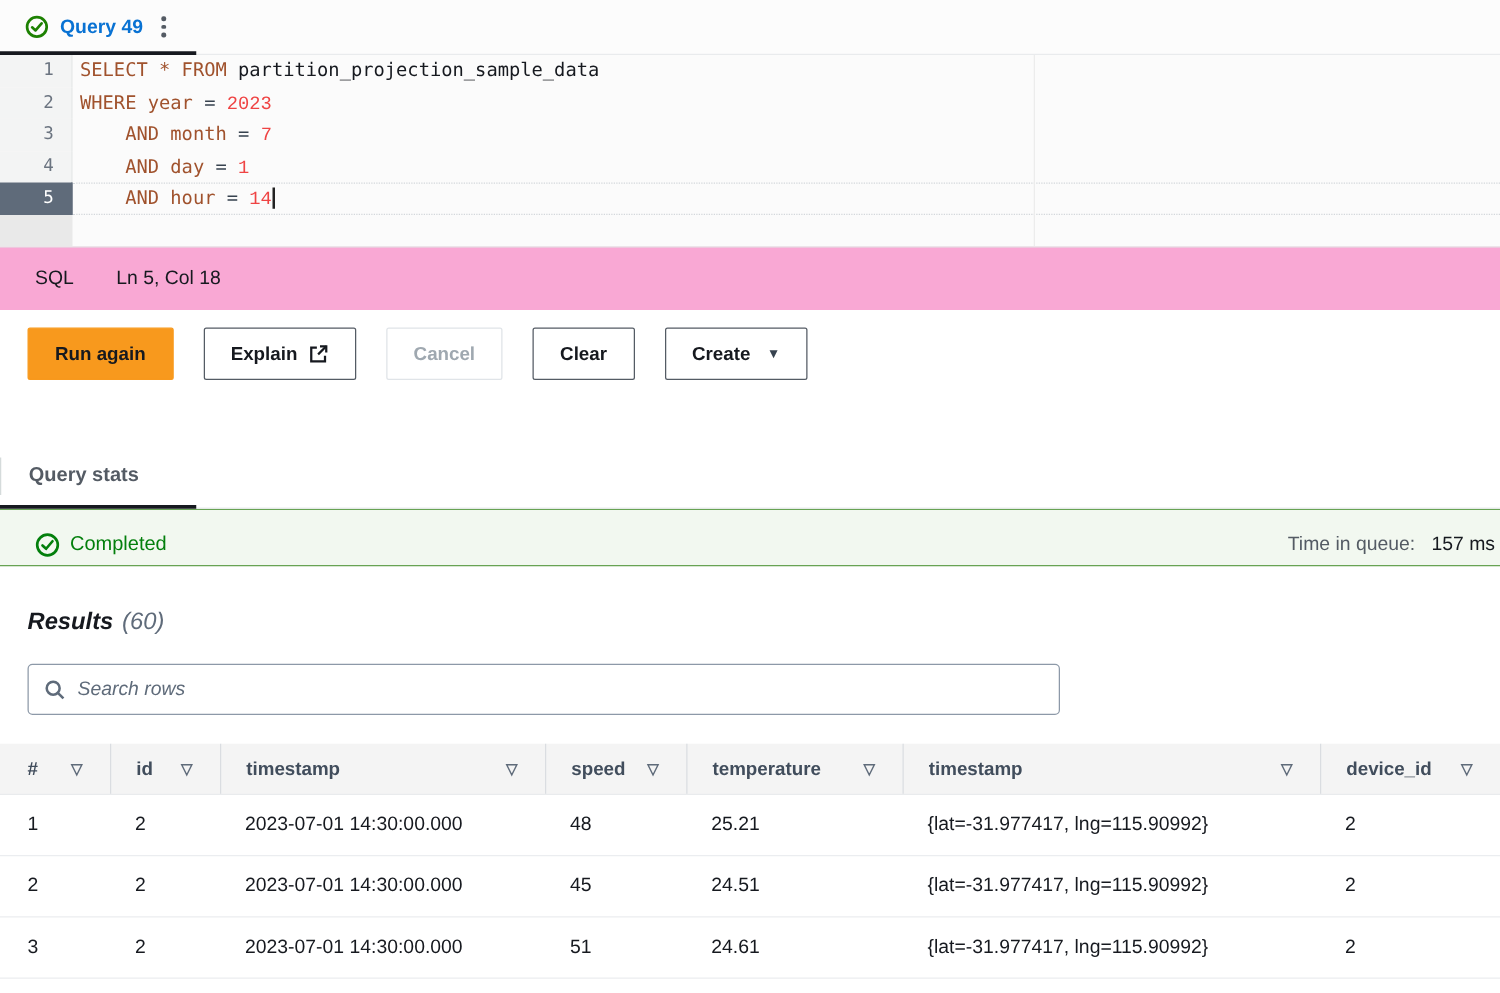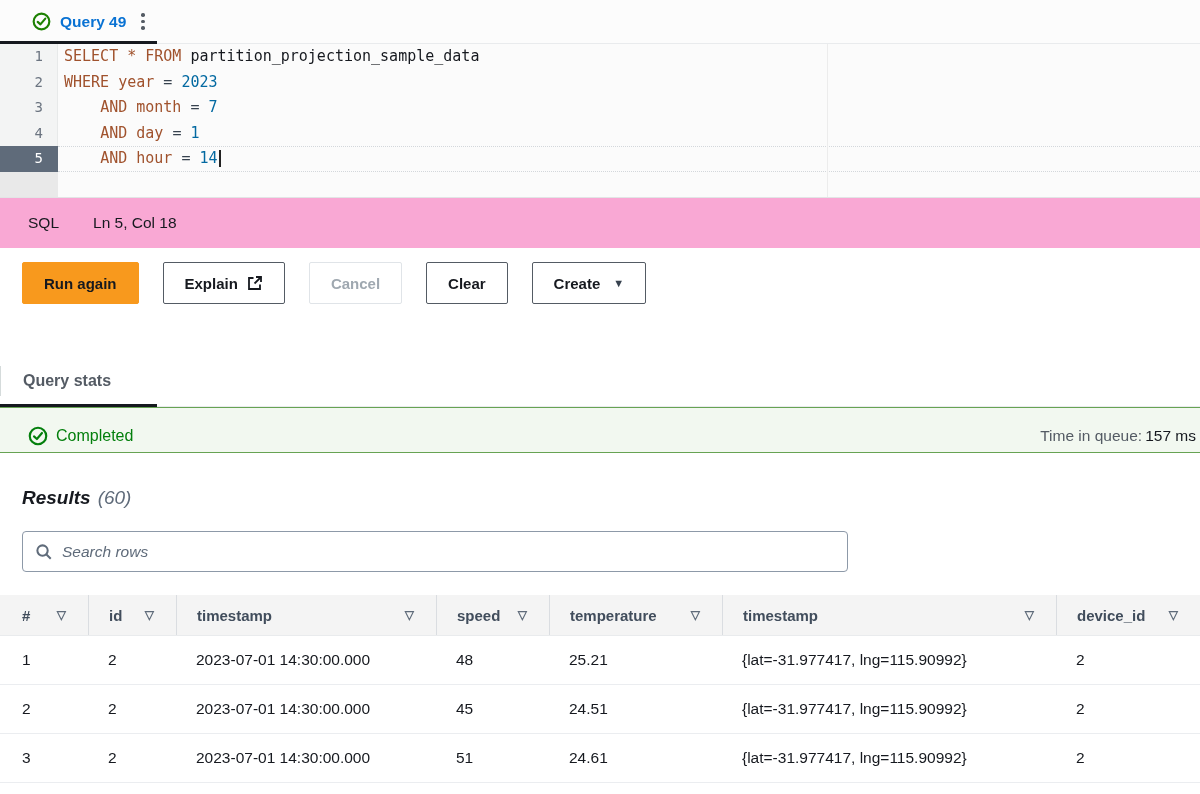--- a/index.html
+++ b/index.html
@@ -10,7 +10,7 @@
   .tabbar { position:relative; height:44px; background:#fcfcfc;
     border-bottom:1px solid #e9ebed; display:flex; align-items:center; }
   .qtab { position:relative; height:100%; display:flex; align-items:center;
-    gap:9px; padding:0 14px 0 32px; cursor:pointer; }
+    gap:9px; padding:0 14px 0 20px; cursor:pointer; }
   .qtab-label { color:#0972d3; font-weight:bold; font-size:15.5px; }
   .qtab-underline { position:absolute; left:0; top:41px; width:157px; height:3px;
     background:#16191f; z-index:2; }

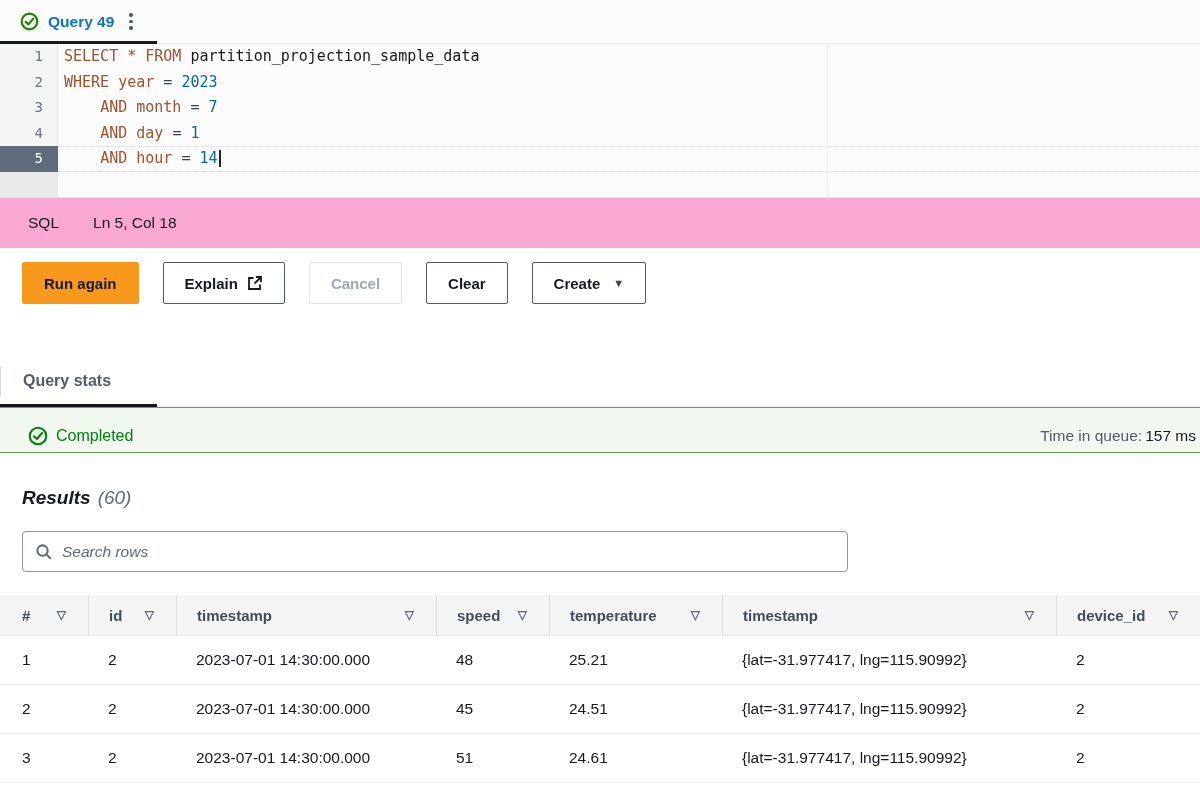--- a/index.html
+++ b/index.html
@@ -29,7 +29,7 @@
   .code { flex:1; white-space:pre; padding-left:6px; }
   .ed-row.active .code { border-top:1px dotted #d3d7db; border-bottom:1px dotted #d3d7db;
     line-height:23.5px; }
-  .tok-k { color:#a0522d; } .tok-n { color:#0369a1; }
+  .tok-k { color:#a0522d; } .tok-n { color:#ef4444;font-family:Liberation Mono, monospace; }
   .tok-o { color:#37424f; } .tok-i { color:#16191f; } .tok-p { color:#16191f; }
   .cursor { display:inline-block; width:0; height:17px; border-left:2px solid #222;
     vertical-align:middle; margin-left:1px; }

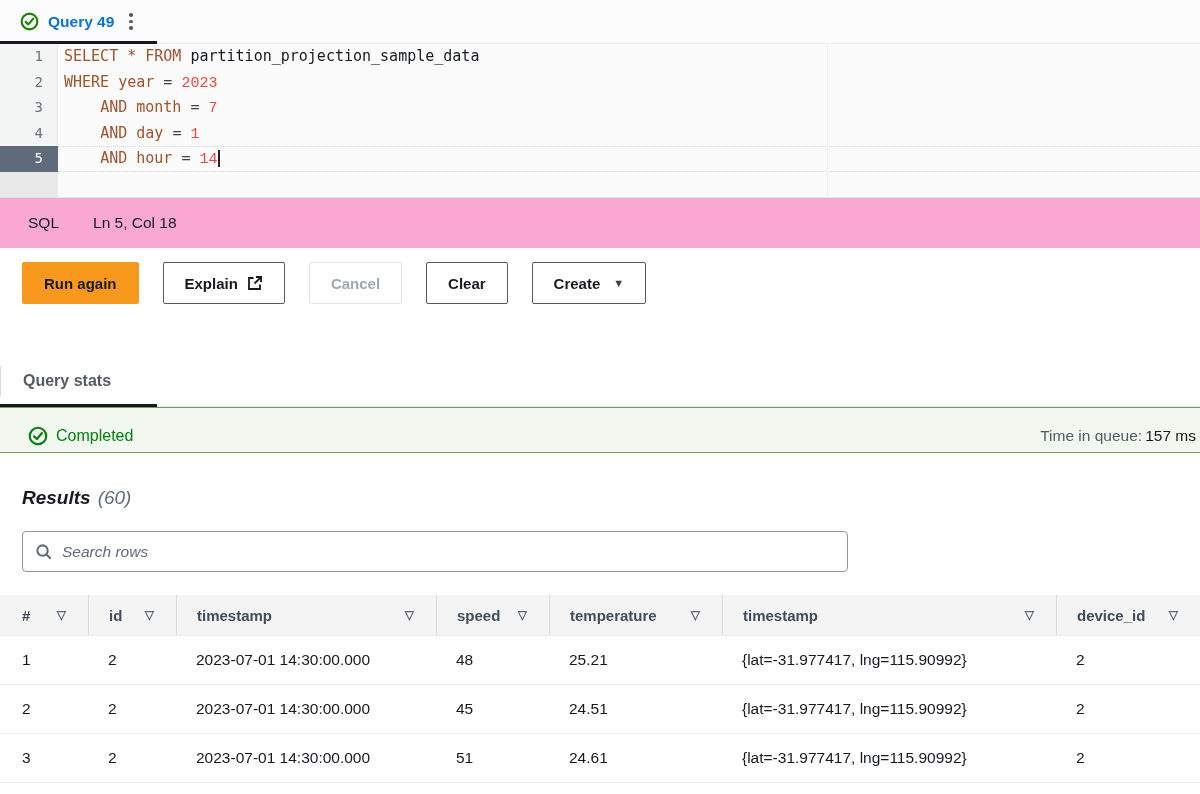--- a/index.html
+++ b/index.html
@@ -68,7 +68,7 @@
     justify-content:space-between; padding:12px 4px 0 28px; }
   .banner-left { display:flex; align-items:center; gap:8px; }
   .banner-left span { color:#037f0c; font-size:16px; }
-  .banner-right { display:flex; align-items:baseline; gap:3px; font-size:15.5px;margin-left:40px; }
+  .banner-right { display:flex; align-items:baseline; gap:13px; font-size:15.5px;margin-left:40px; }
   .queue-label { color:#545b64; }
   .queue-value { color:#16191f; }
 

